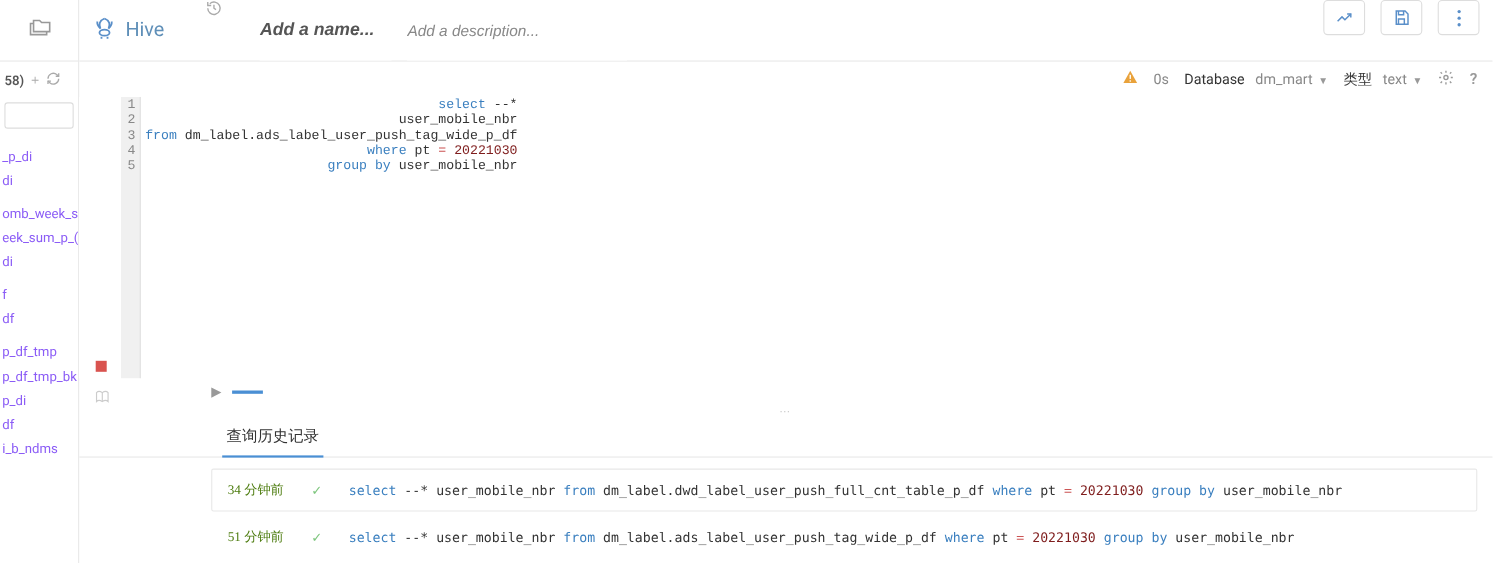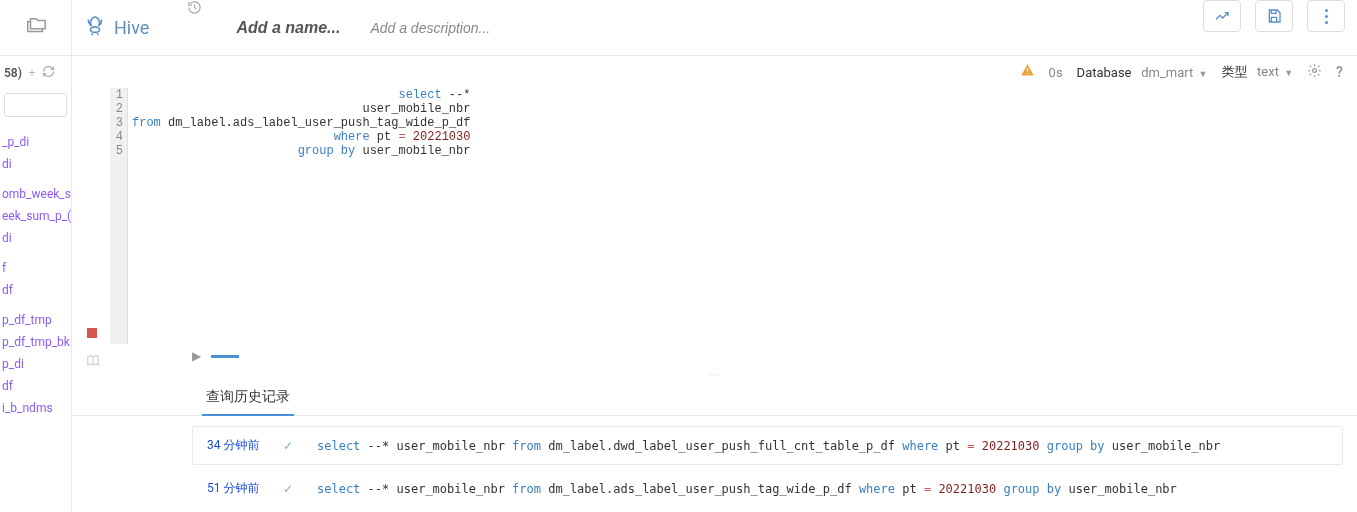--- a/index.html
+++ b/index.html
@@ -232,7 +232,7 @@
       font-size: 12px;
     }
     .history-row.noborder { border: 1px solid transparent; }
-    .history-time { color: #1d4ed8; width: 56px; }
+    .history-time { color: #4d7c0f; width: 56px; font-family: Liberation Serif, serif; }
     .history-check { color: #7ec67e; width: 14px; }
     .history-sql {
       font-family: Consolas, Monaco, monospace;

